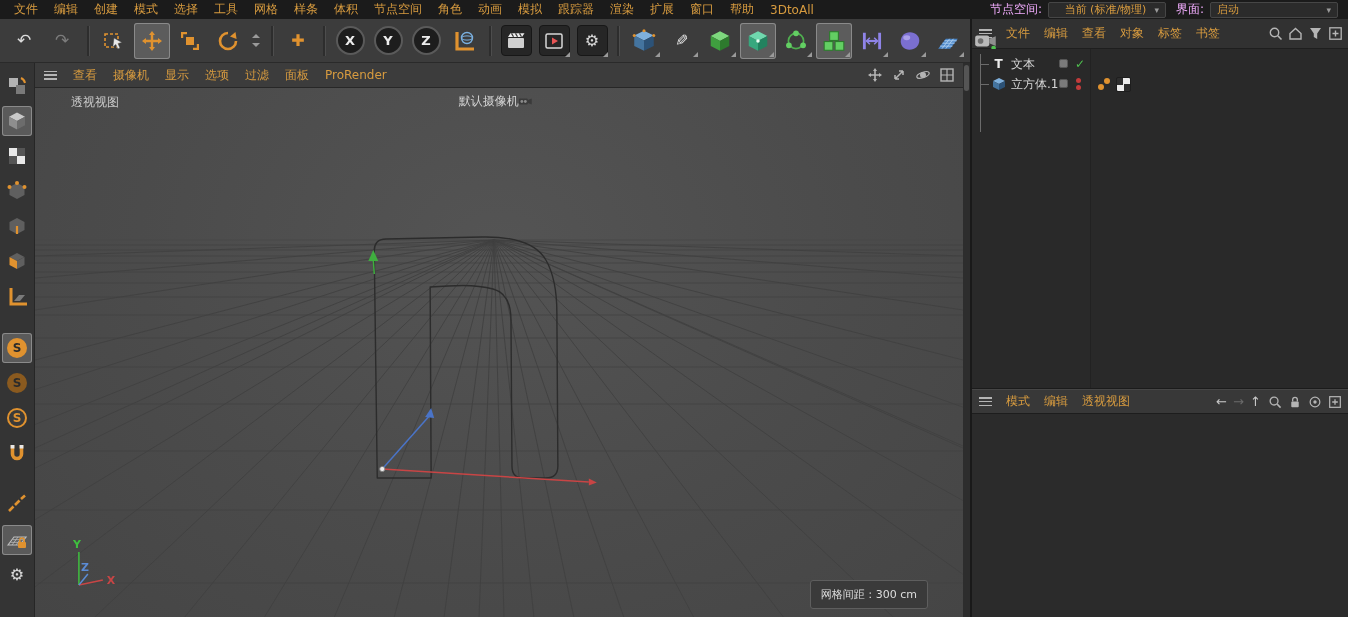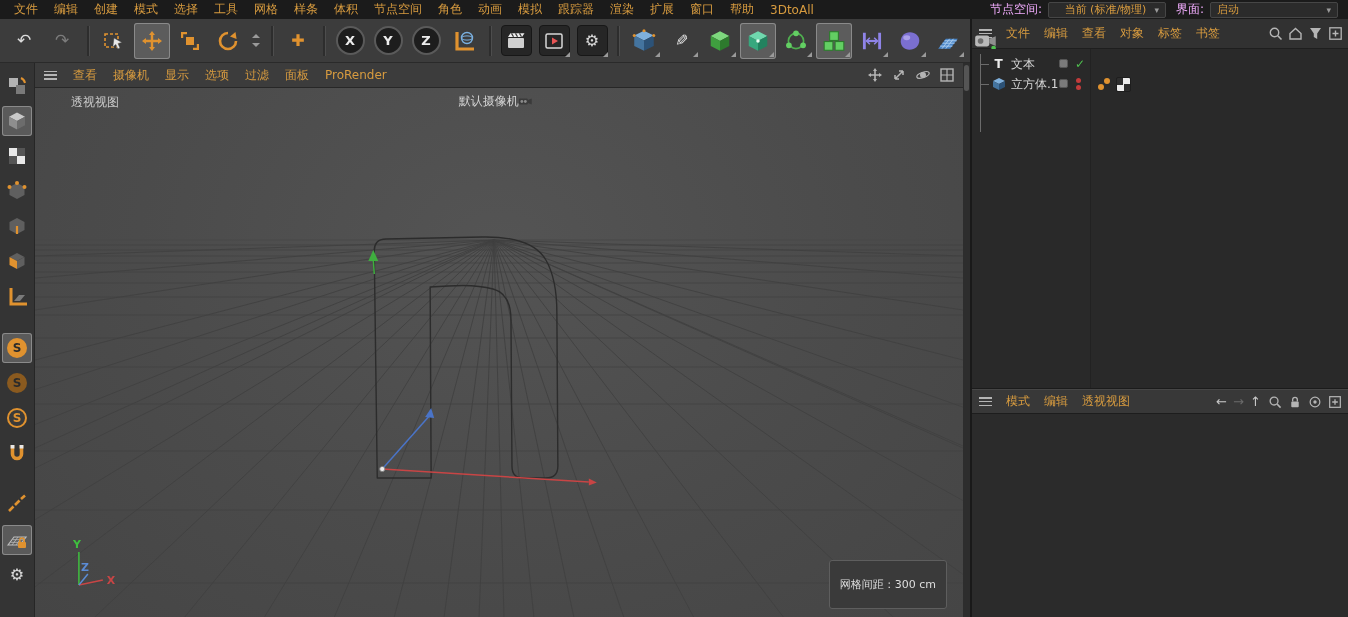--- a/index.html
+++ b/index.html
@@ -59,7 +59,7 @@
 .canvas svg.scene{position:absolute;inset:0;width:100%;height:100%;}
 .vp-label{position:absolute;top:6px;left:16px;color:#cacaca;font-size:12px;margin-left:20px;}
 .cam-label{position:absolute;top:5px;left:50%;transform:translateX(-55%);color:#d2d2d2;font-size:12px;display:flex;align-items:center;}
-.grid-badge{position:absolute;right:16px;bottom:8px;background:rgba(57,57,57,.92);border:1px solid #5e5e5e;border-radius:3px;padding:16px 10px;font-size:11px;color:#dedede;}
+.grid-badge{position:absolute;right:35px;bottom:8px;background:rgba(57,57,57,.92);border:1px solid #5e5e5e;border-radius:3px;padding:6px 10px;font-size:11px;color:#dedede;}
 .vscroll{width:7px;flex:none;background:#2d2d2d;position:relative;}
 .vscroll .thumb{position:absolute;top:2px;left:1px;width:5px;height:26px;background:#555;border-radius:3px;}
 

